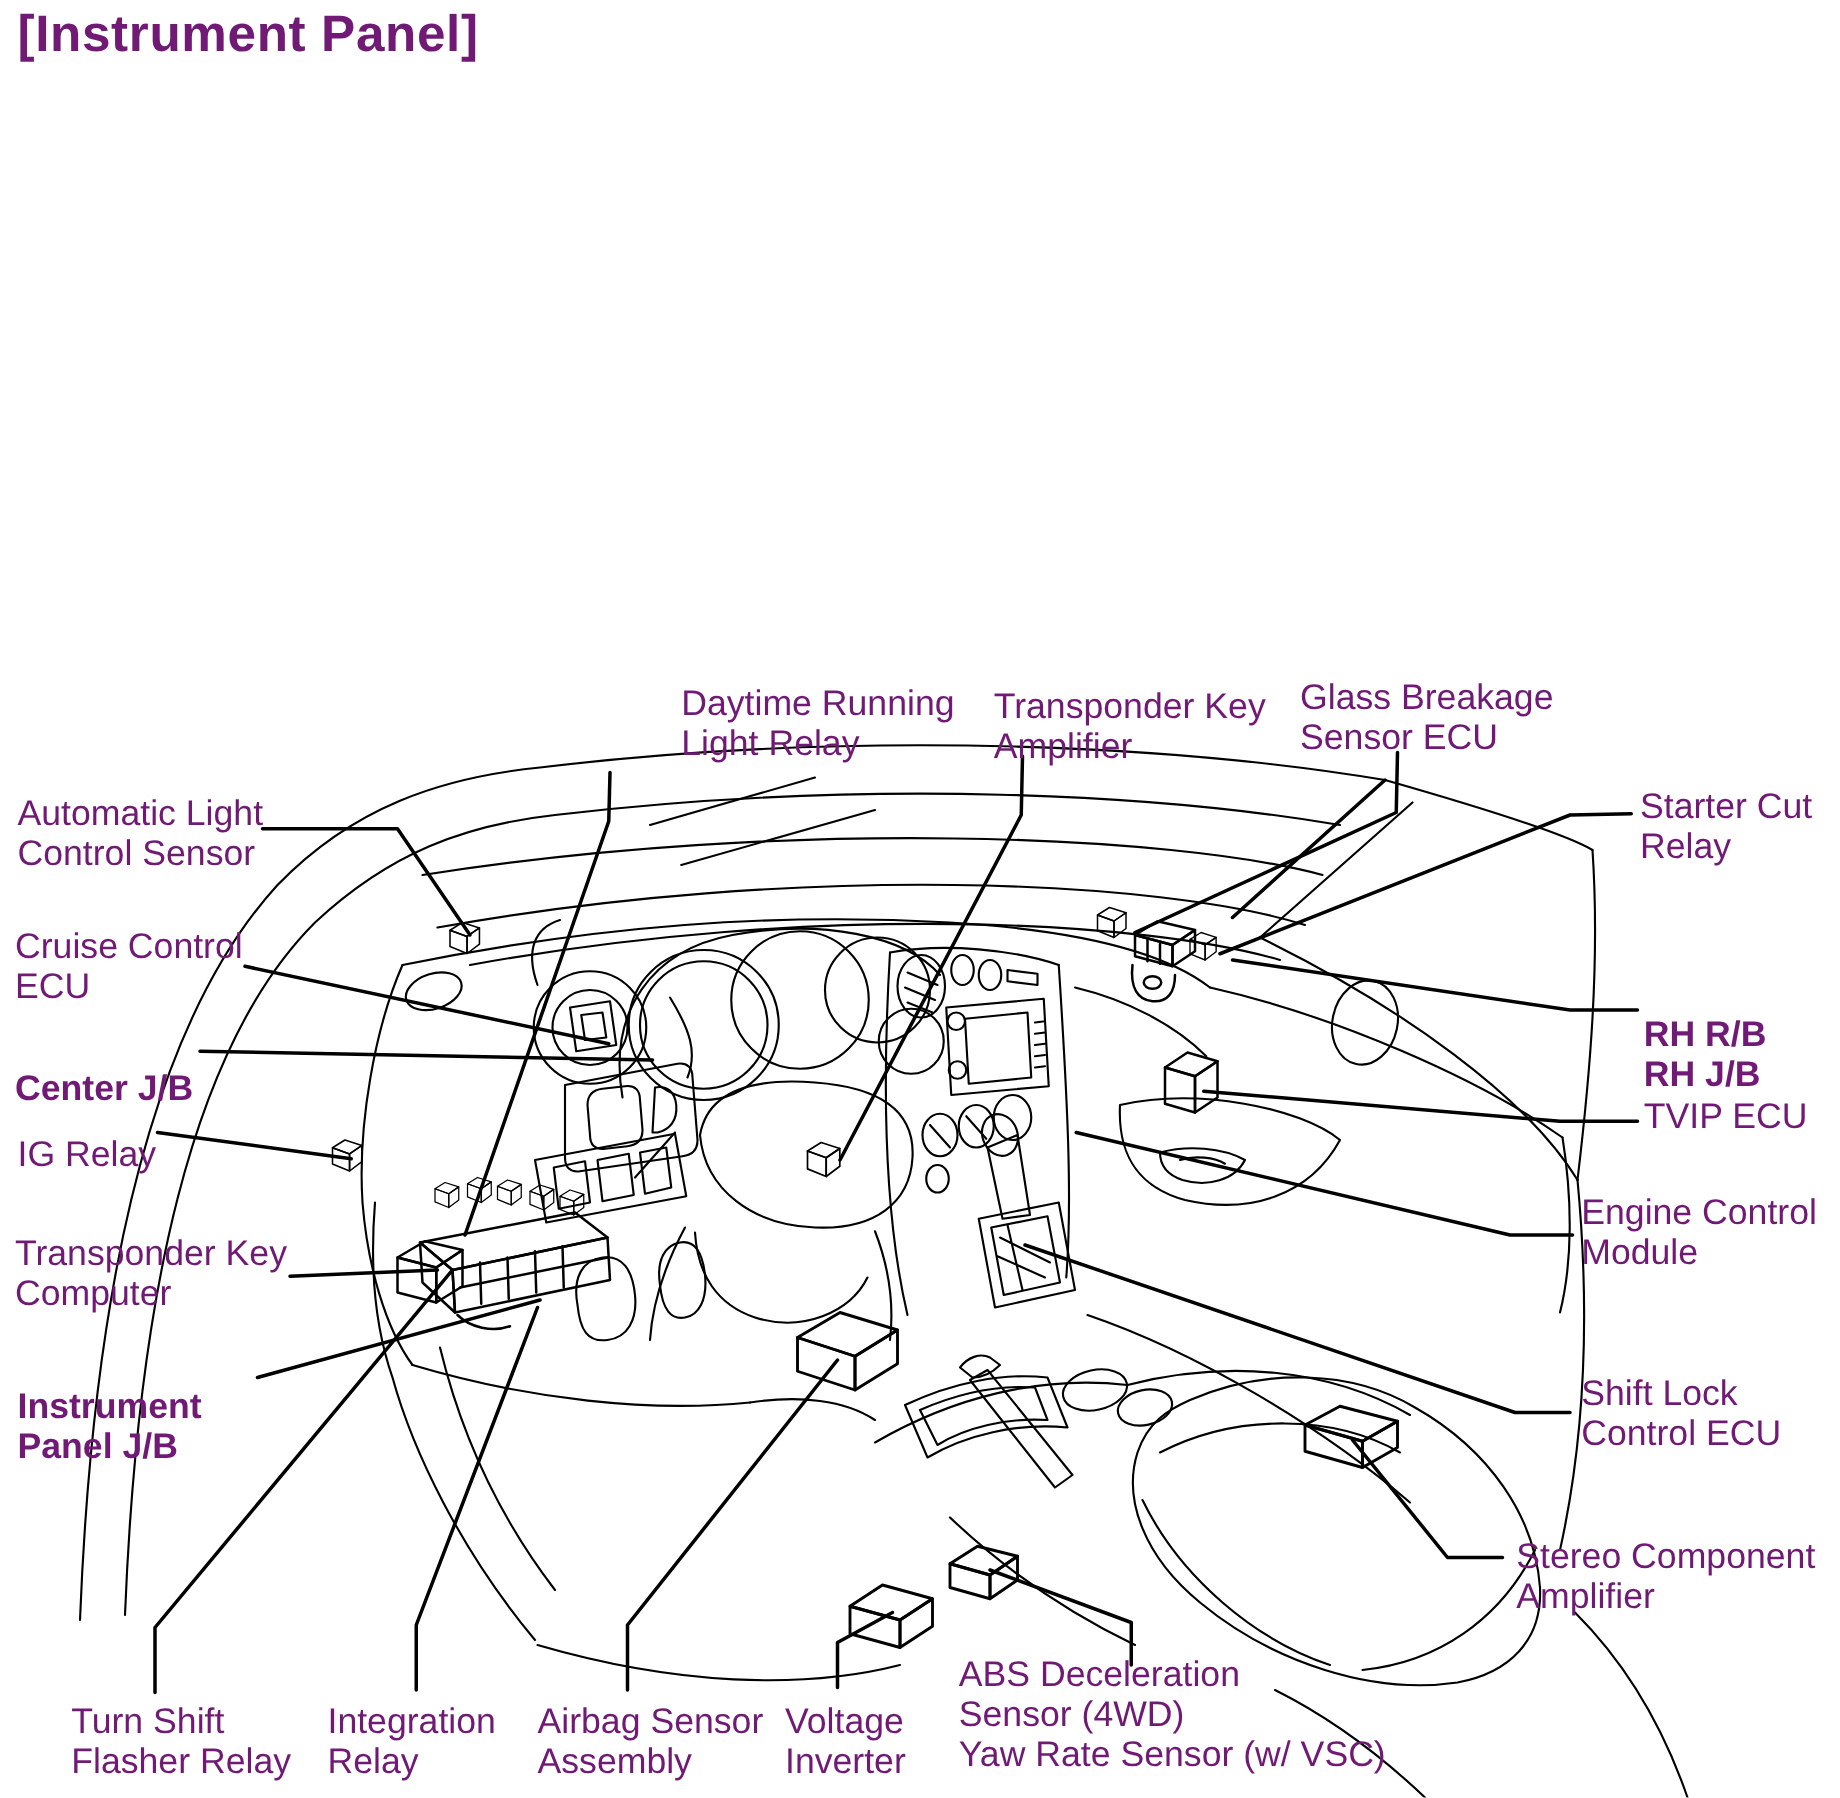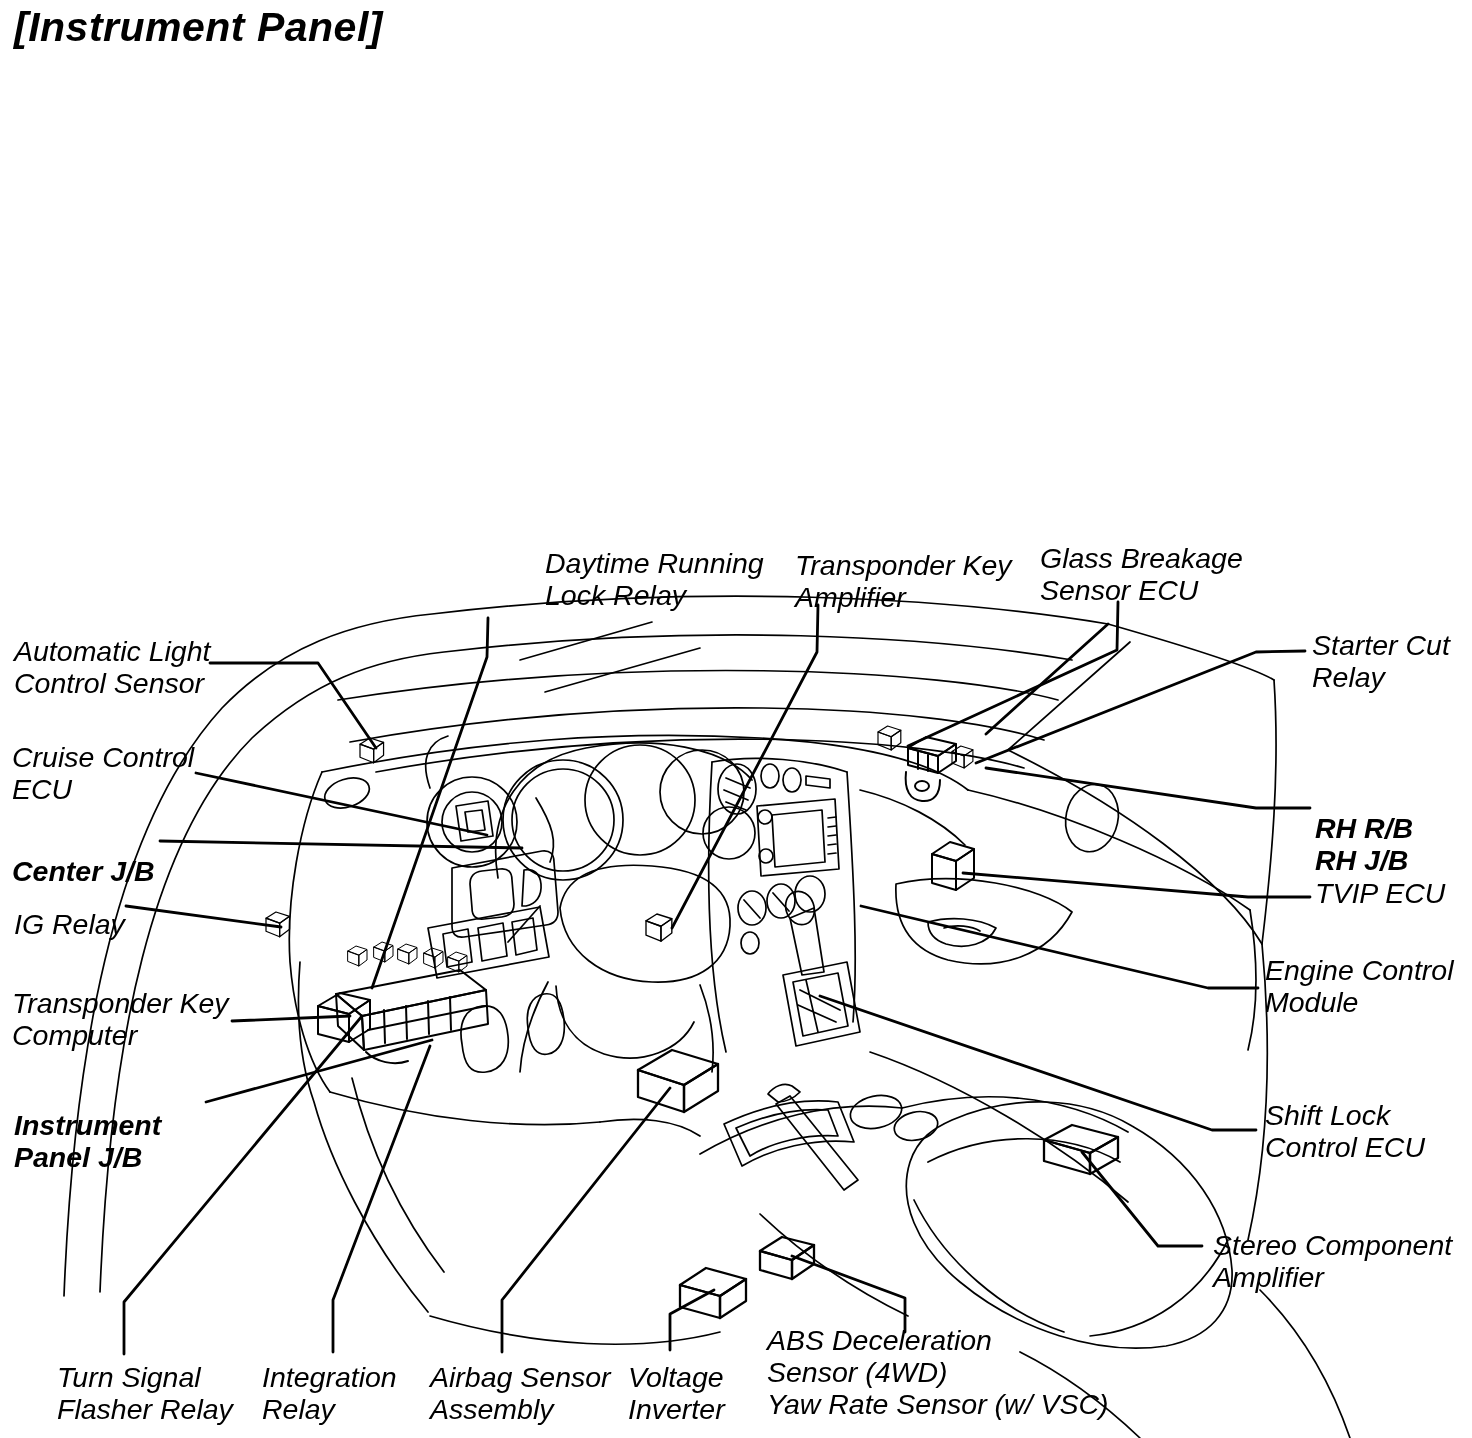--- a/index.html
+++ b/index.html
@@ -5,7 +5,7 @@
   html,body{margin:0;padding:0;background:#ffffff;}
   body{width:1472px;height:1438px;overflow:hidden;}
   .stage{position:relative;width:1472px;height:1438px;background:#fff;
-         font-family:"Liberation Sans",sans-serif;color:#000000;font-style:italic;}
+         font-family:"Liberation Sans",sans-serif;color:#701a75;}
   .title{position:absolute;left:14px;top:4px;font-size:41px;font-weight:700;
          letter-spacing:0.5px;white-space:pre;}
   .lbl{position:absolute;font-size:28.5px;line-height:32px;white-space:pre-line;}

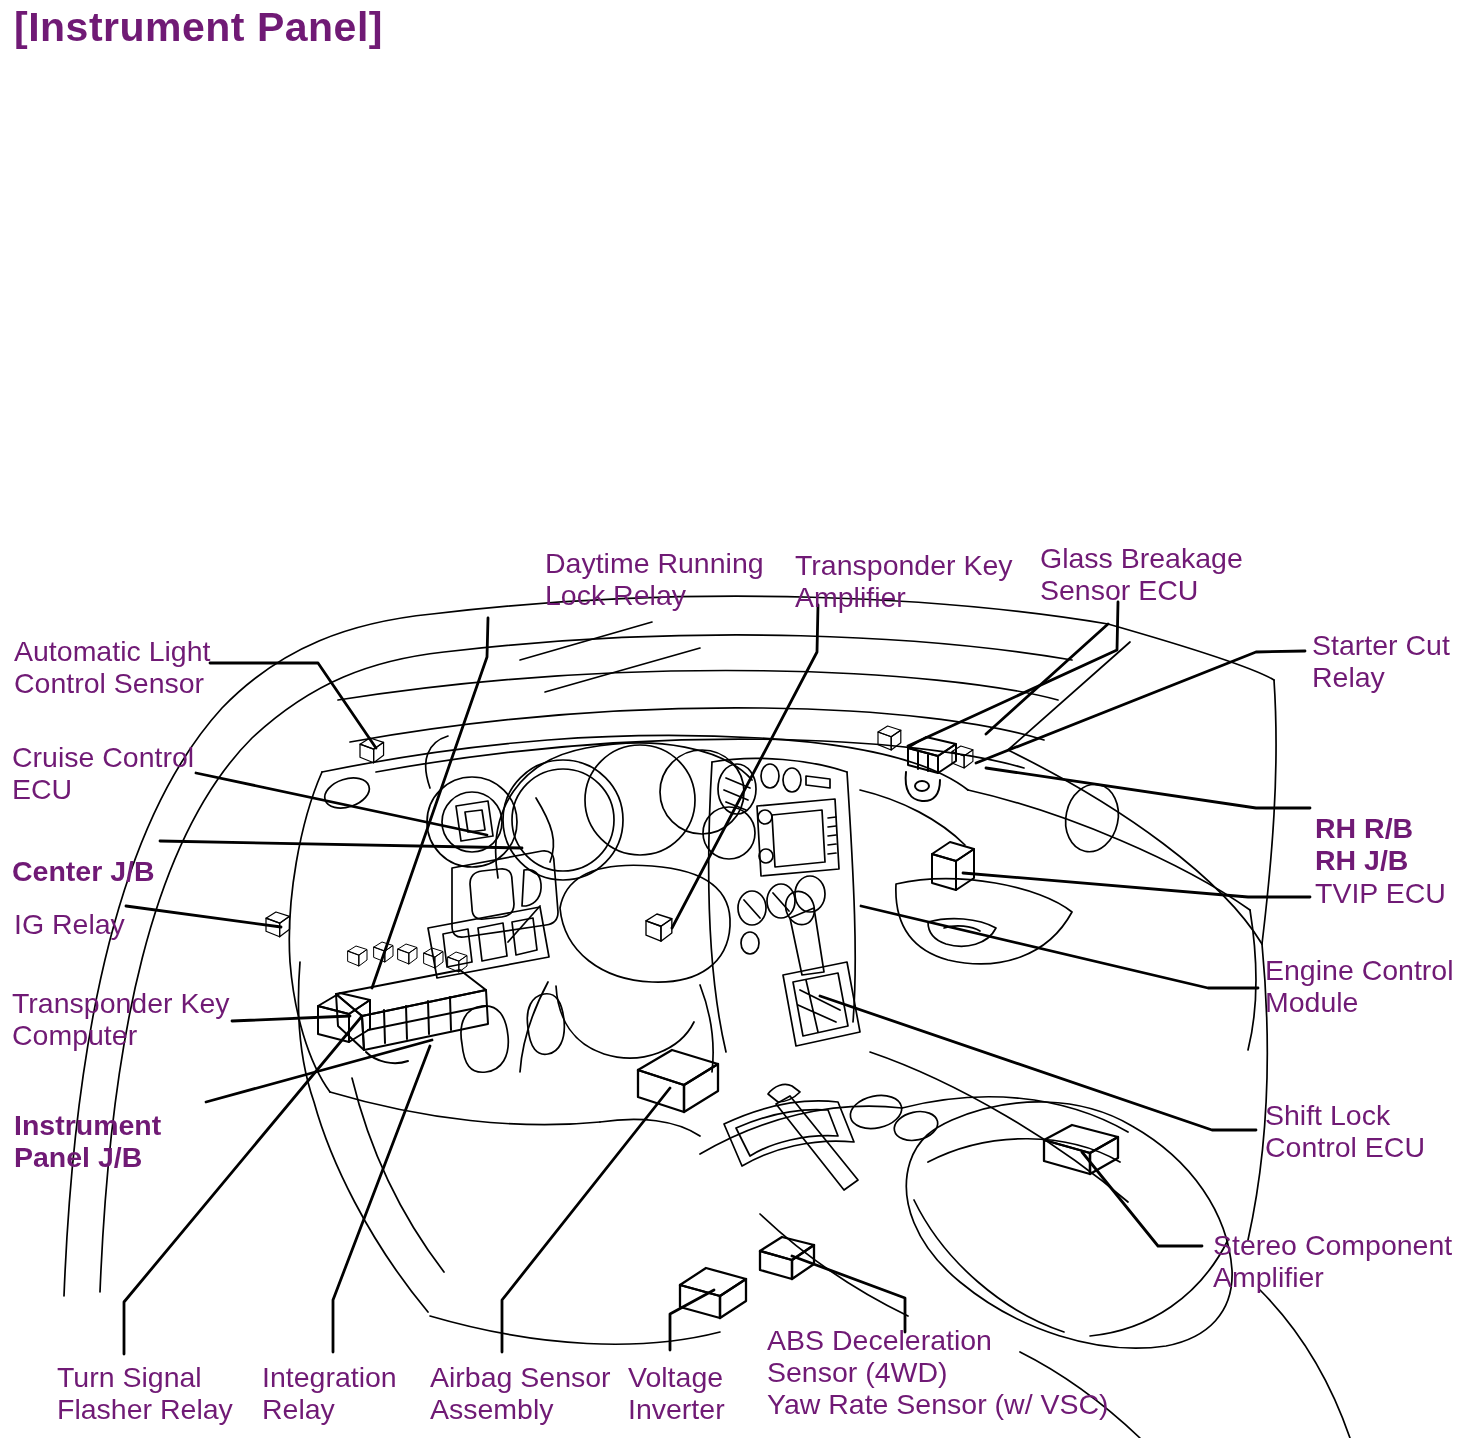--- a/index.html
+++ b/index.html
@@ -232,7 +232,7 @@
   </svg>
 
   <div class="lbl" style="left:545px;top:547px">Daytime Running
-Lock Relay</div>
+Light Relay</div>
   <div class="lbl" style="left:795px;top:549px">Transponder Key
 Amplifier</div>
   <div class="lbl" style="left:14px;top:635px">Automatic Light

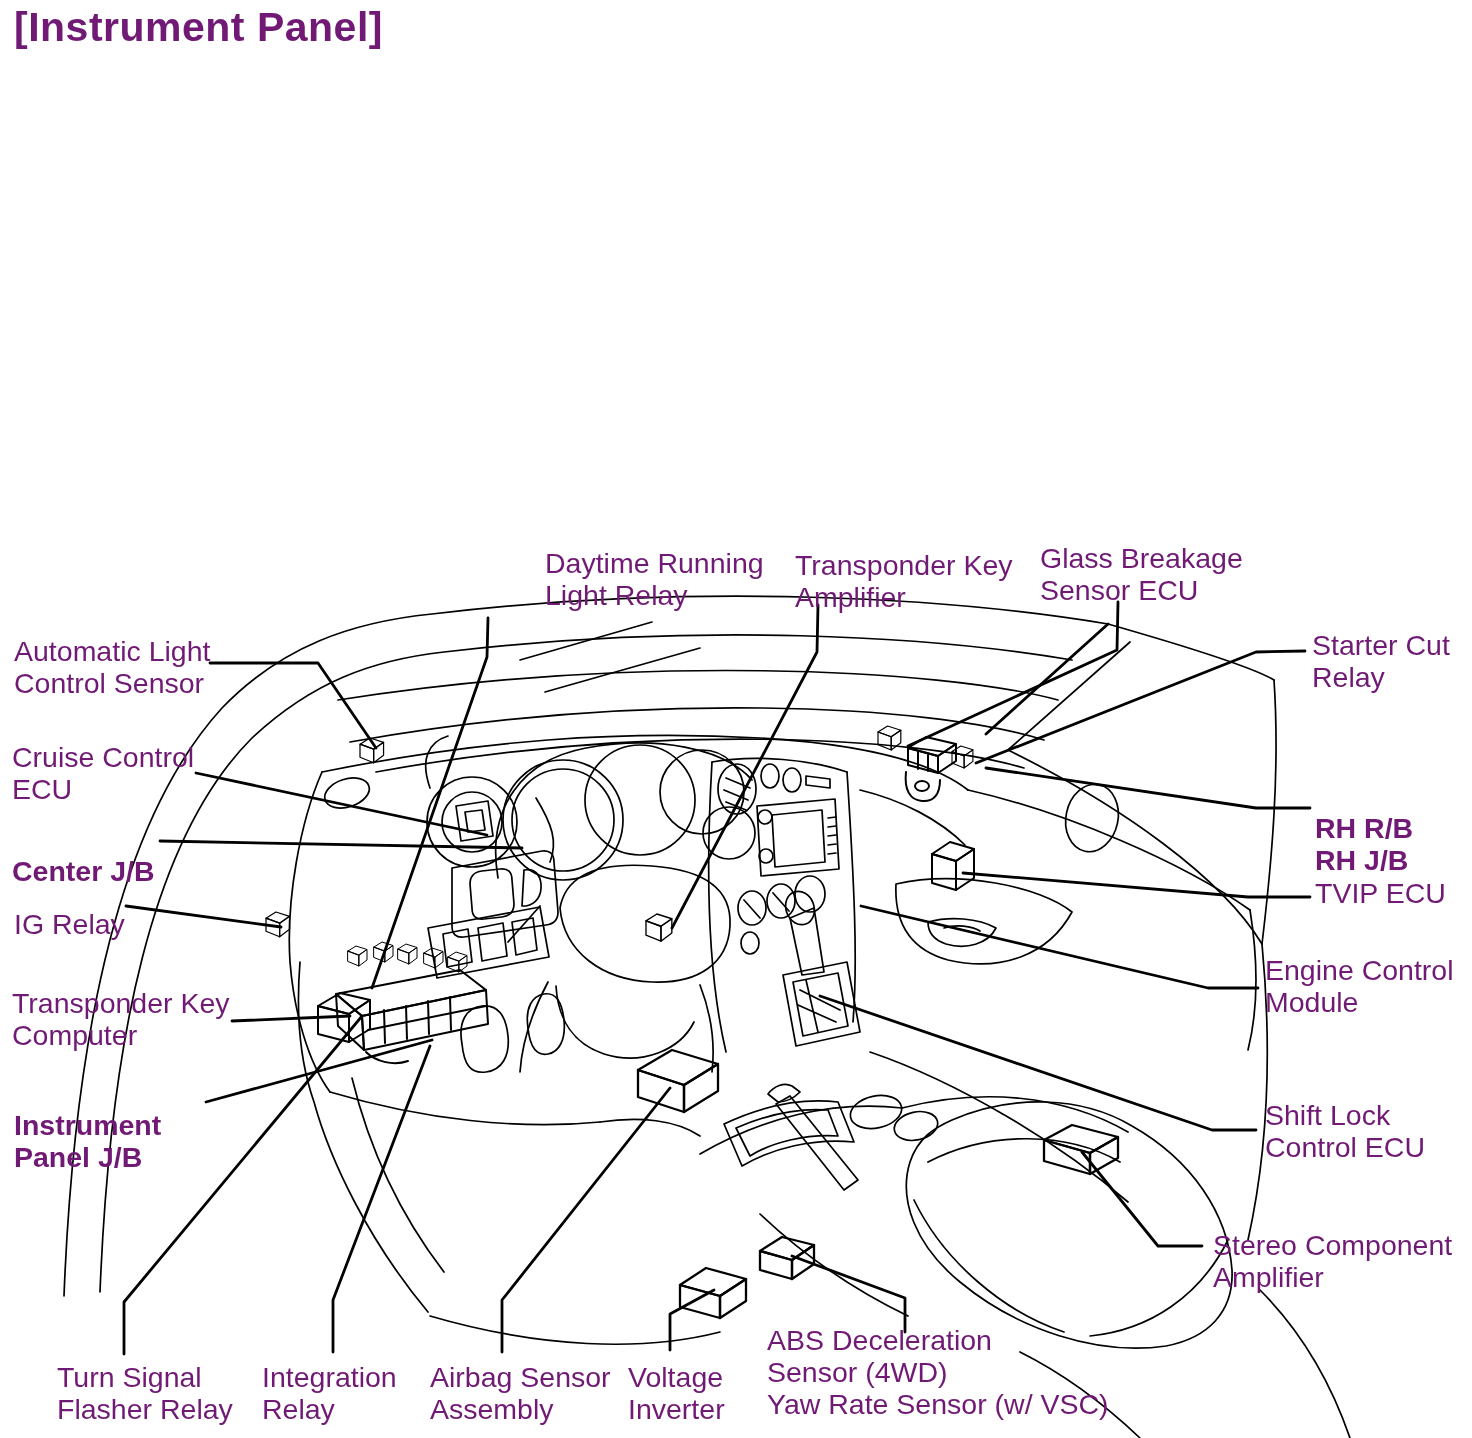--- a/index.html
+++ b/index.html
@@ -258,7 +258,7 @@
 Control ECU</div>
   <div class="lbl" style="left:1213px;top:1229px">Stereo Component
 Amplifier</div>
-  <div class="lbl" style="left:57px;top:1361px">Turn Signal
+  <div class="lbl" style="left:57px;top:1361px">Turn Shift
 Flasher Relay</div>
   <div class="lbl" style="left:262px;top:1361px">Integration
 Relay</div>

